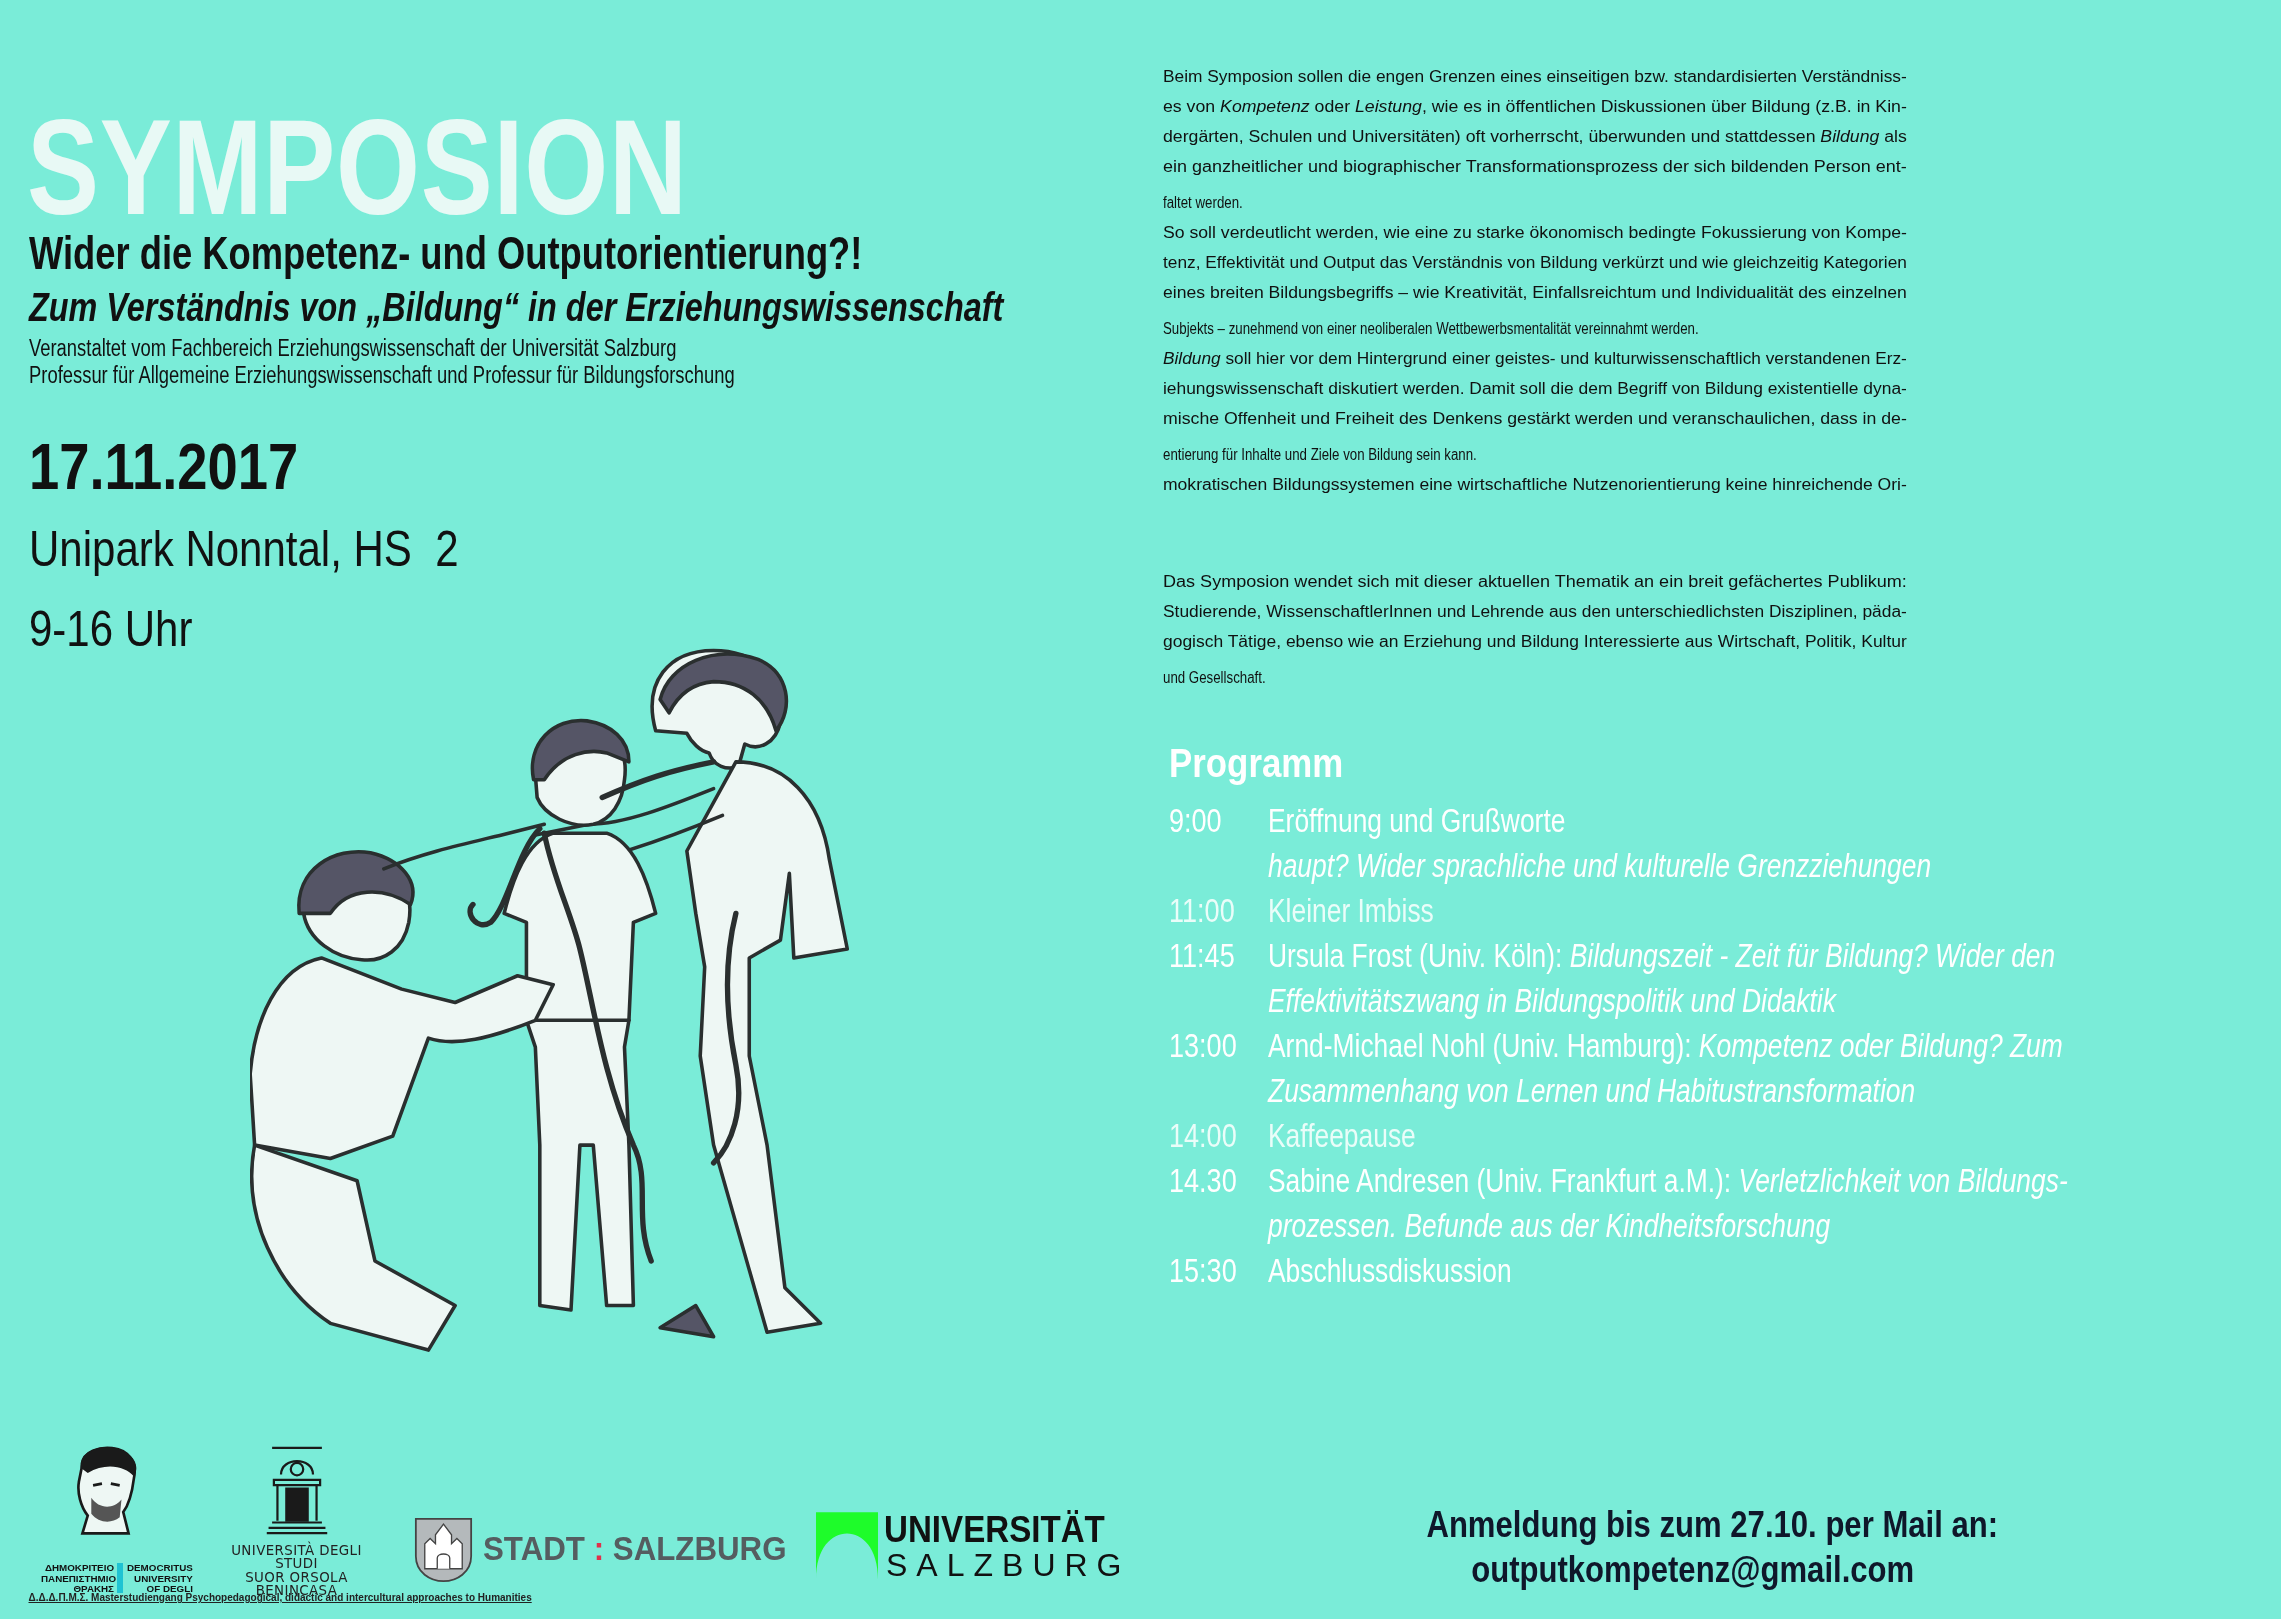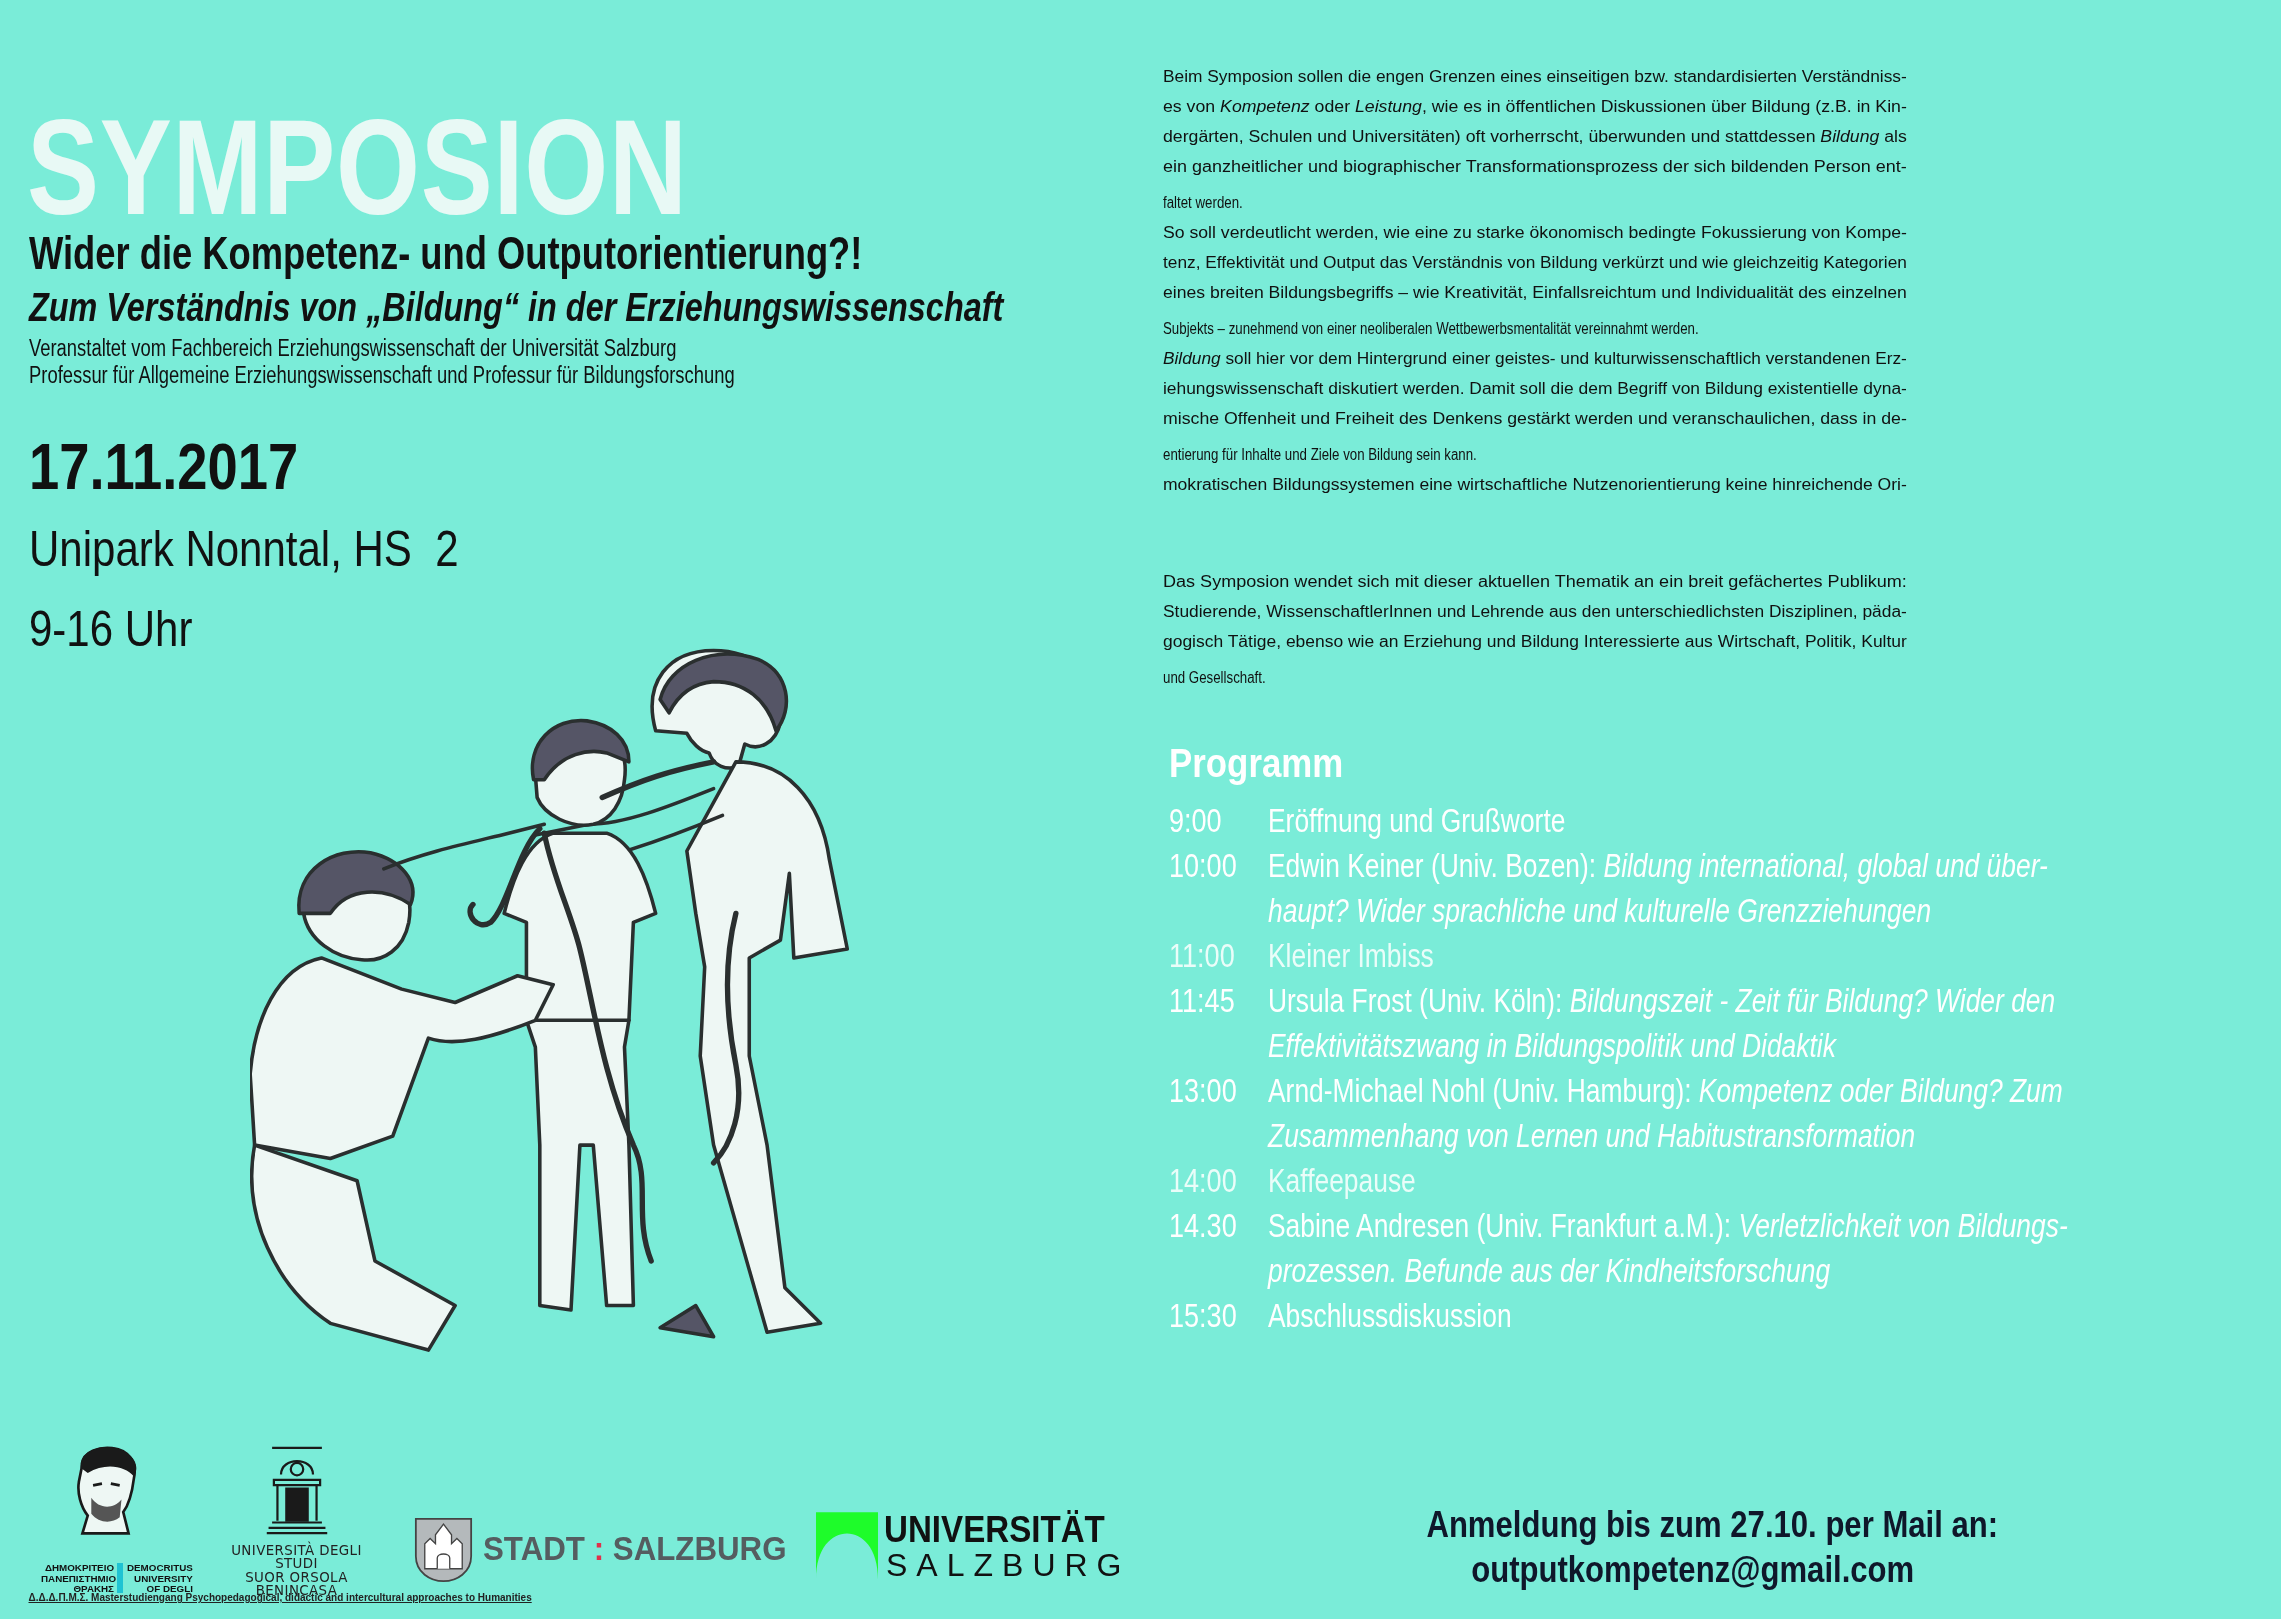--- a/index.html
+++ b/index.html
@@ -256,10 +256,6 @@
     </div>
     <div class="prog-row">
       <div class="prog-line" style="position: relative;">
-        <span class="prog-time">10:00</span>
-        <span class="prog-text">Edwin Keiner (Univ. Bozen): <i>Bildung international, global und über-</i></span>
-      </div>
-      <div class="prog-line" style="position: relative;">
         <span class="prog-text"><i>haupt? Wider sprachliche und kulturelle Grenzziehungen</i></span>
       </div>
     </div>

